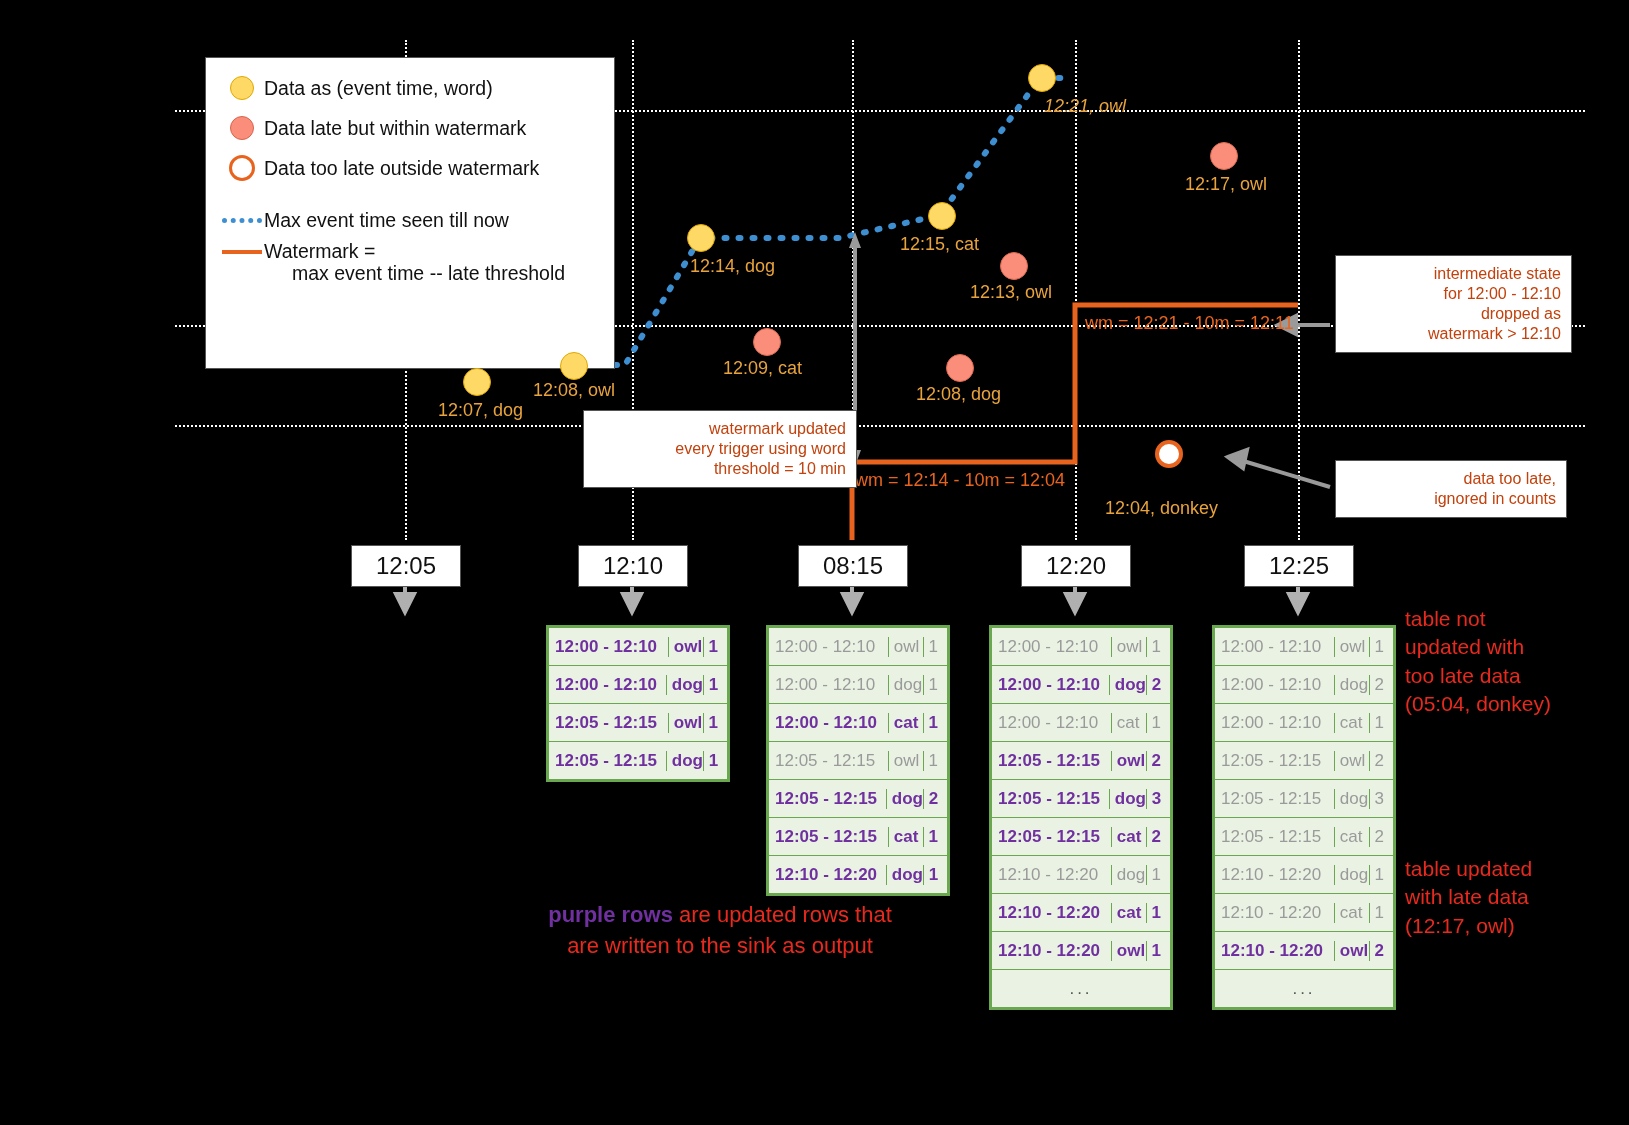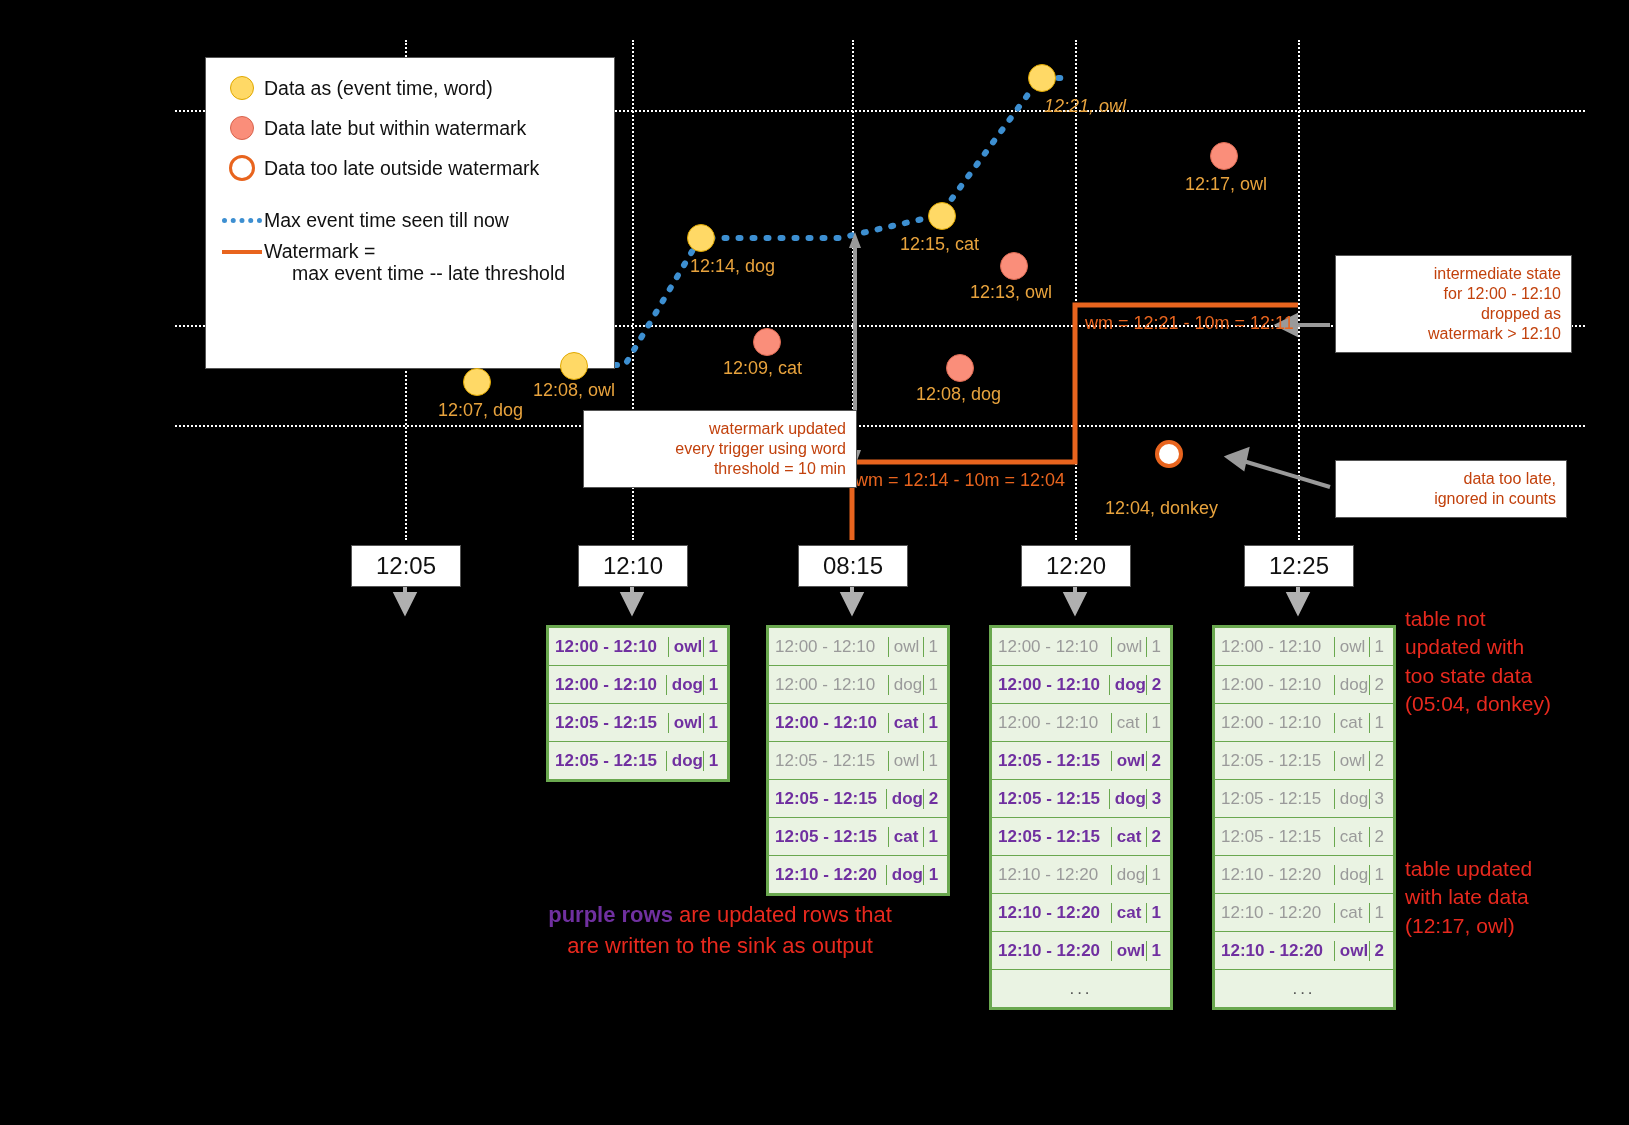--- a/index.html
+++ b/index.html
@@ -364,7 +364,7 @@
   <div class="red" style="left:1405px;top:605px;width:215px;">
     <div>table not</div>
     <div>updated with</div>
-    <div>too state data</div>
+    <div>too late data</div>
     <div>(05:04, donkey)</div>
   </div>
 

